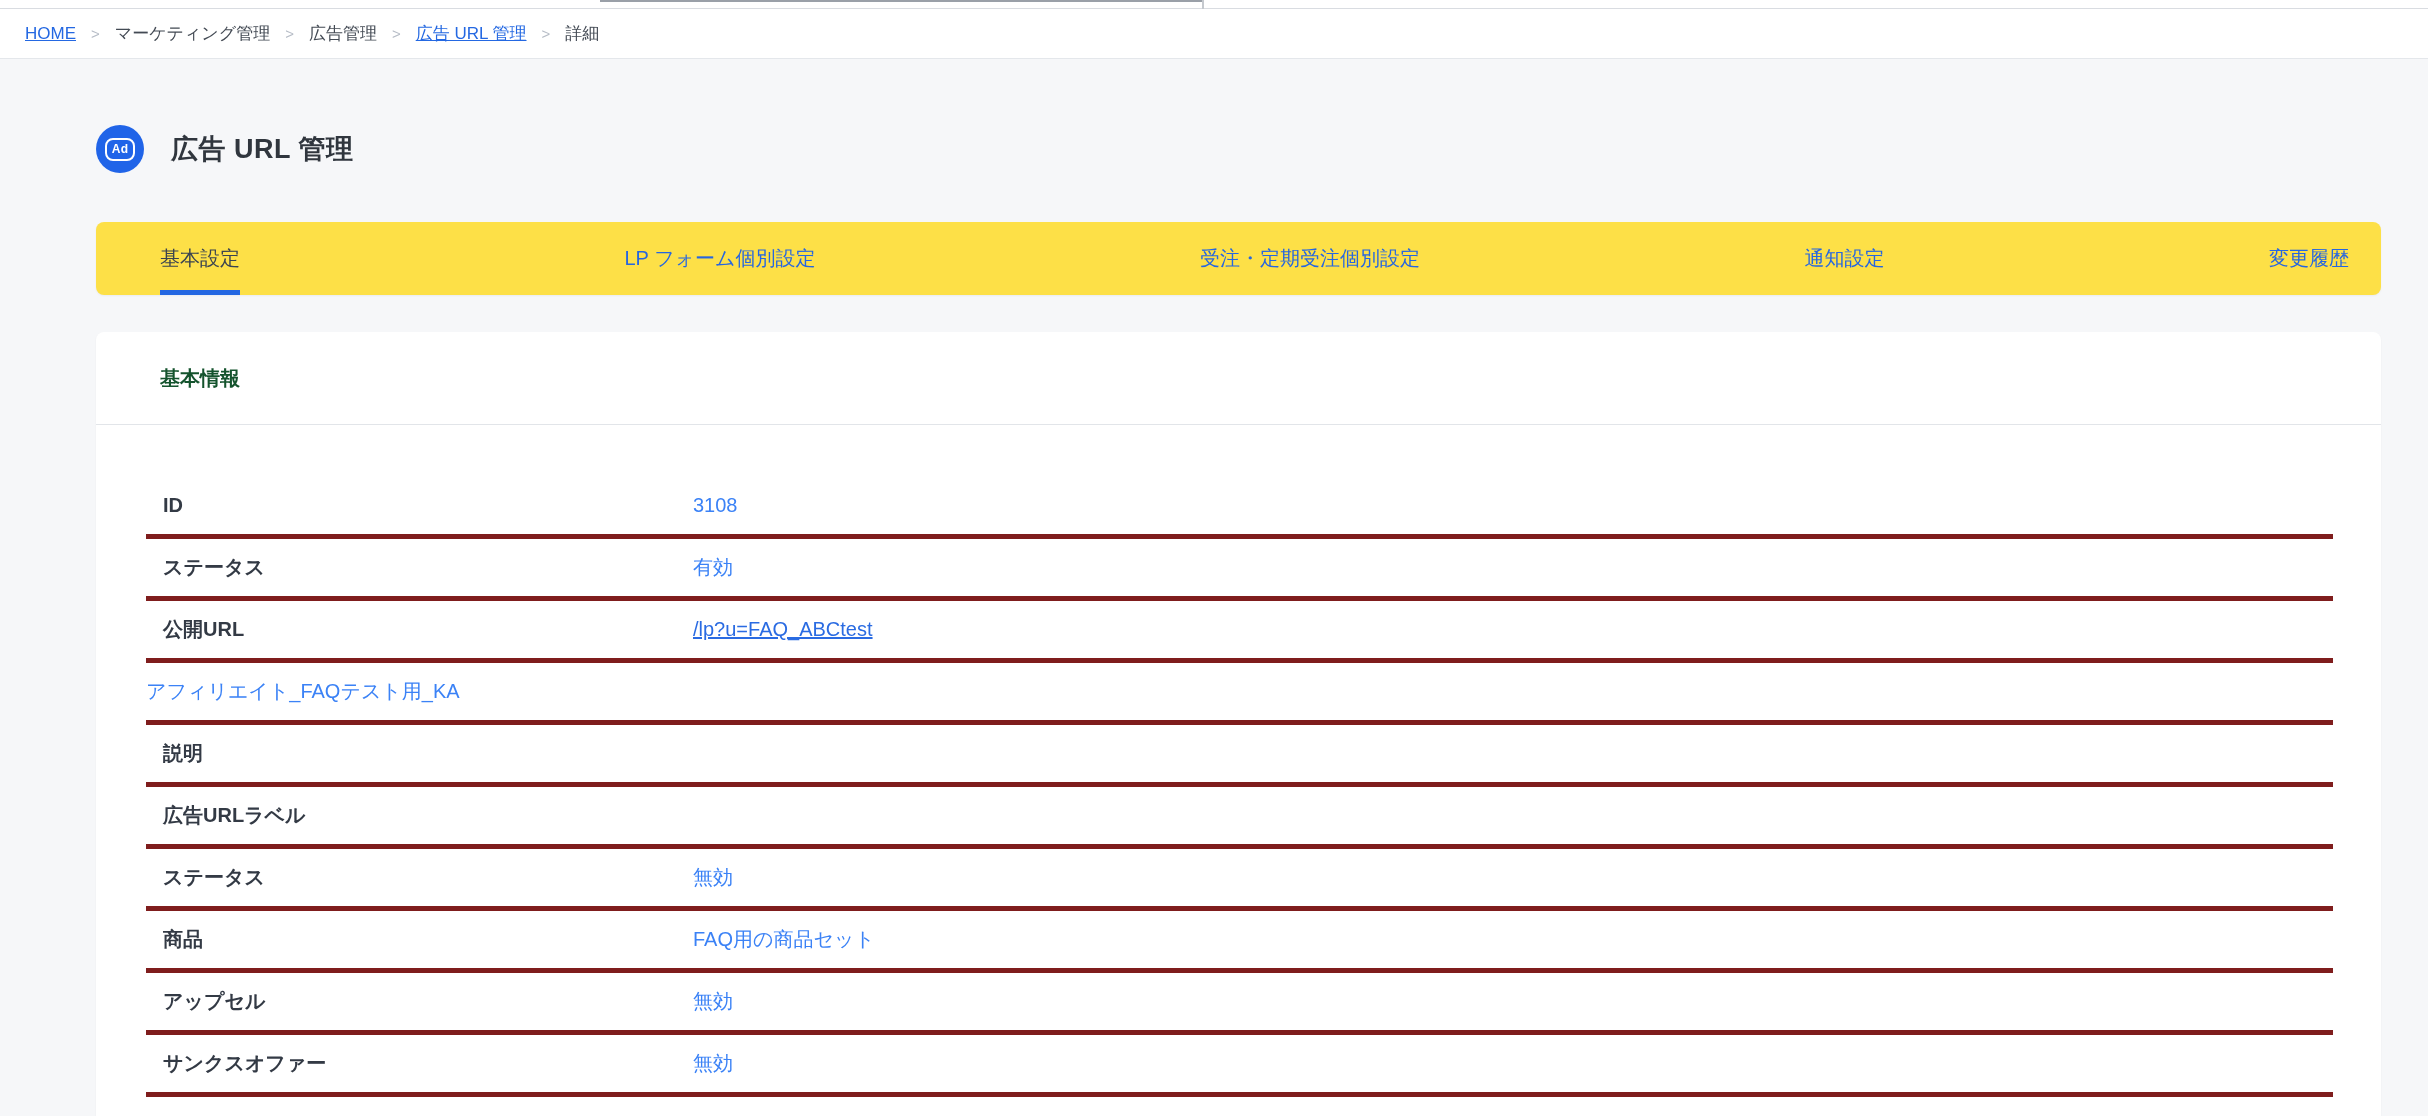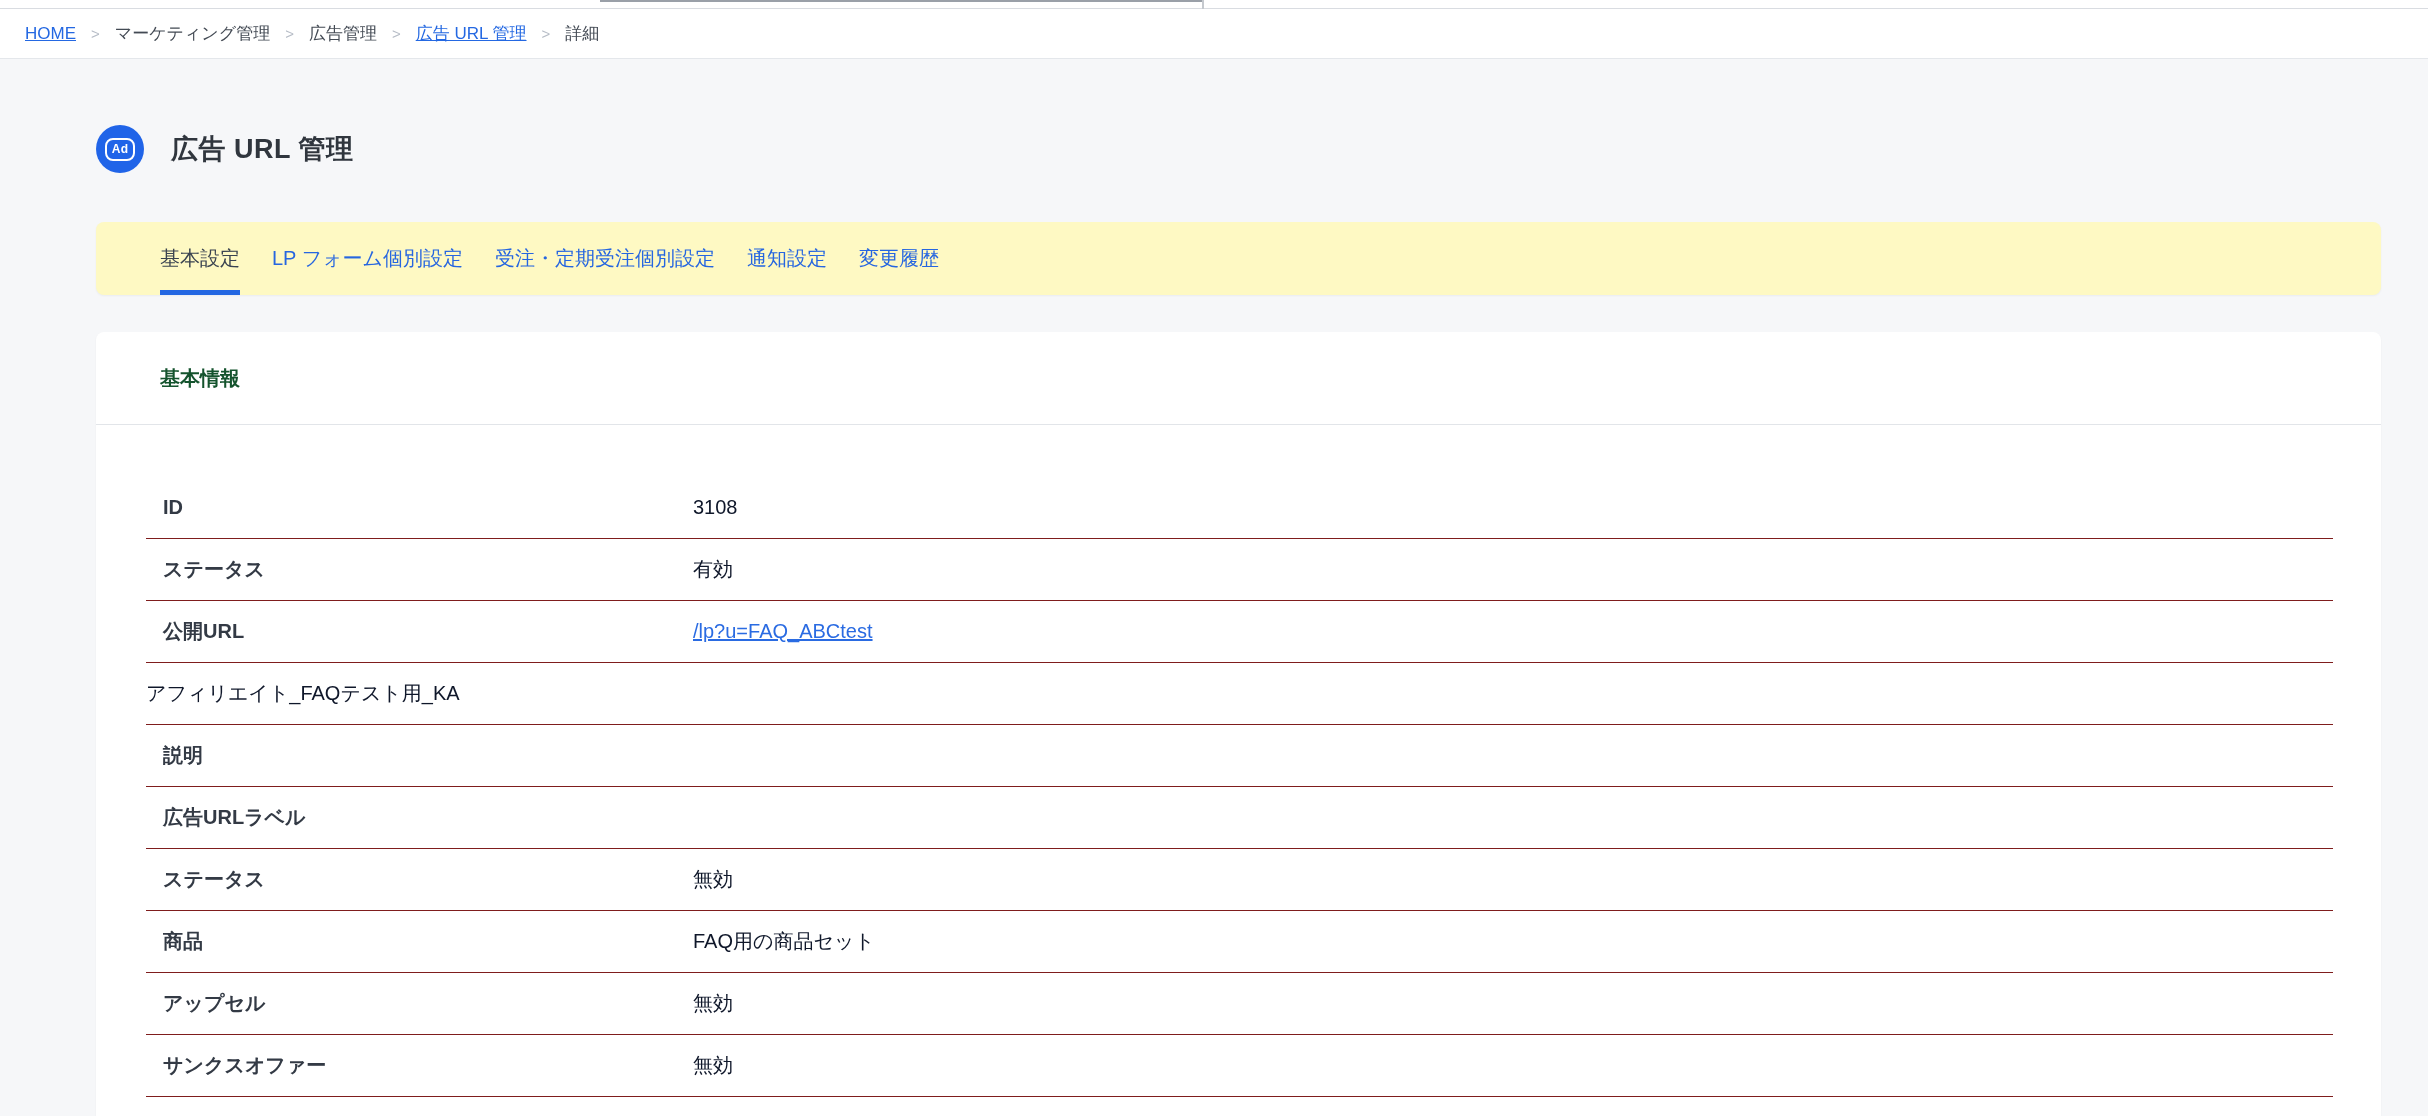--- a/index.html
+++ b/index.html
@@ -49,9 +49,9 @@
   }
   
   .tabs-card{
-    margin-top:49px; height:73px; background:#fef9c3; border-radius:8px;
+    margin-top:49px; height:73px; background:#fde047; border-radius:8px;
     box-shadow:0 1px 2px rgba(20,30,50,.05);
-    display:flex; align-items:stretch; padding-left:64px;
+    display:flex; align-items:stretch; padding-left:64px;justify-content:space-between;
   }
   .tab{
     position:relative; display:flex; align-items:center;

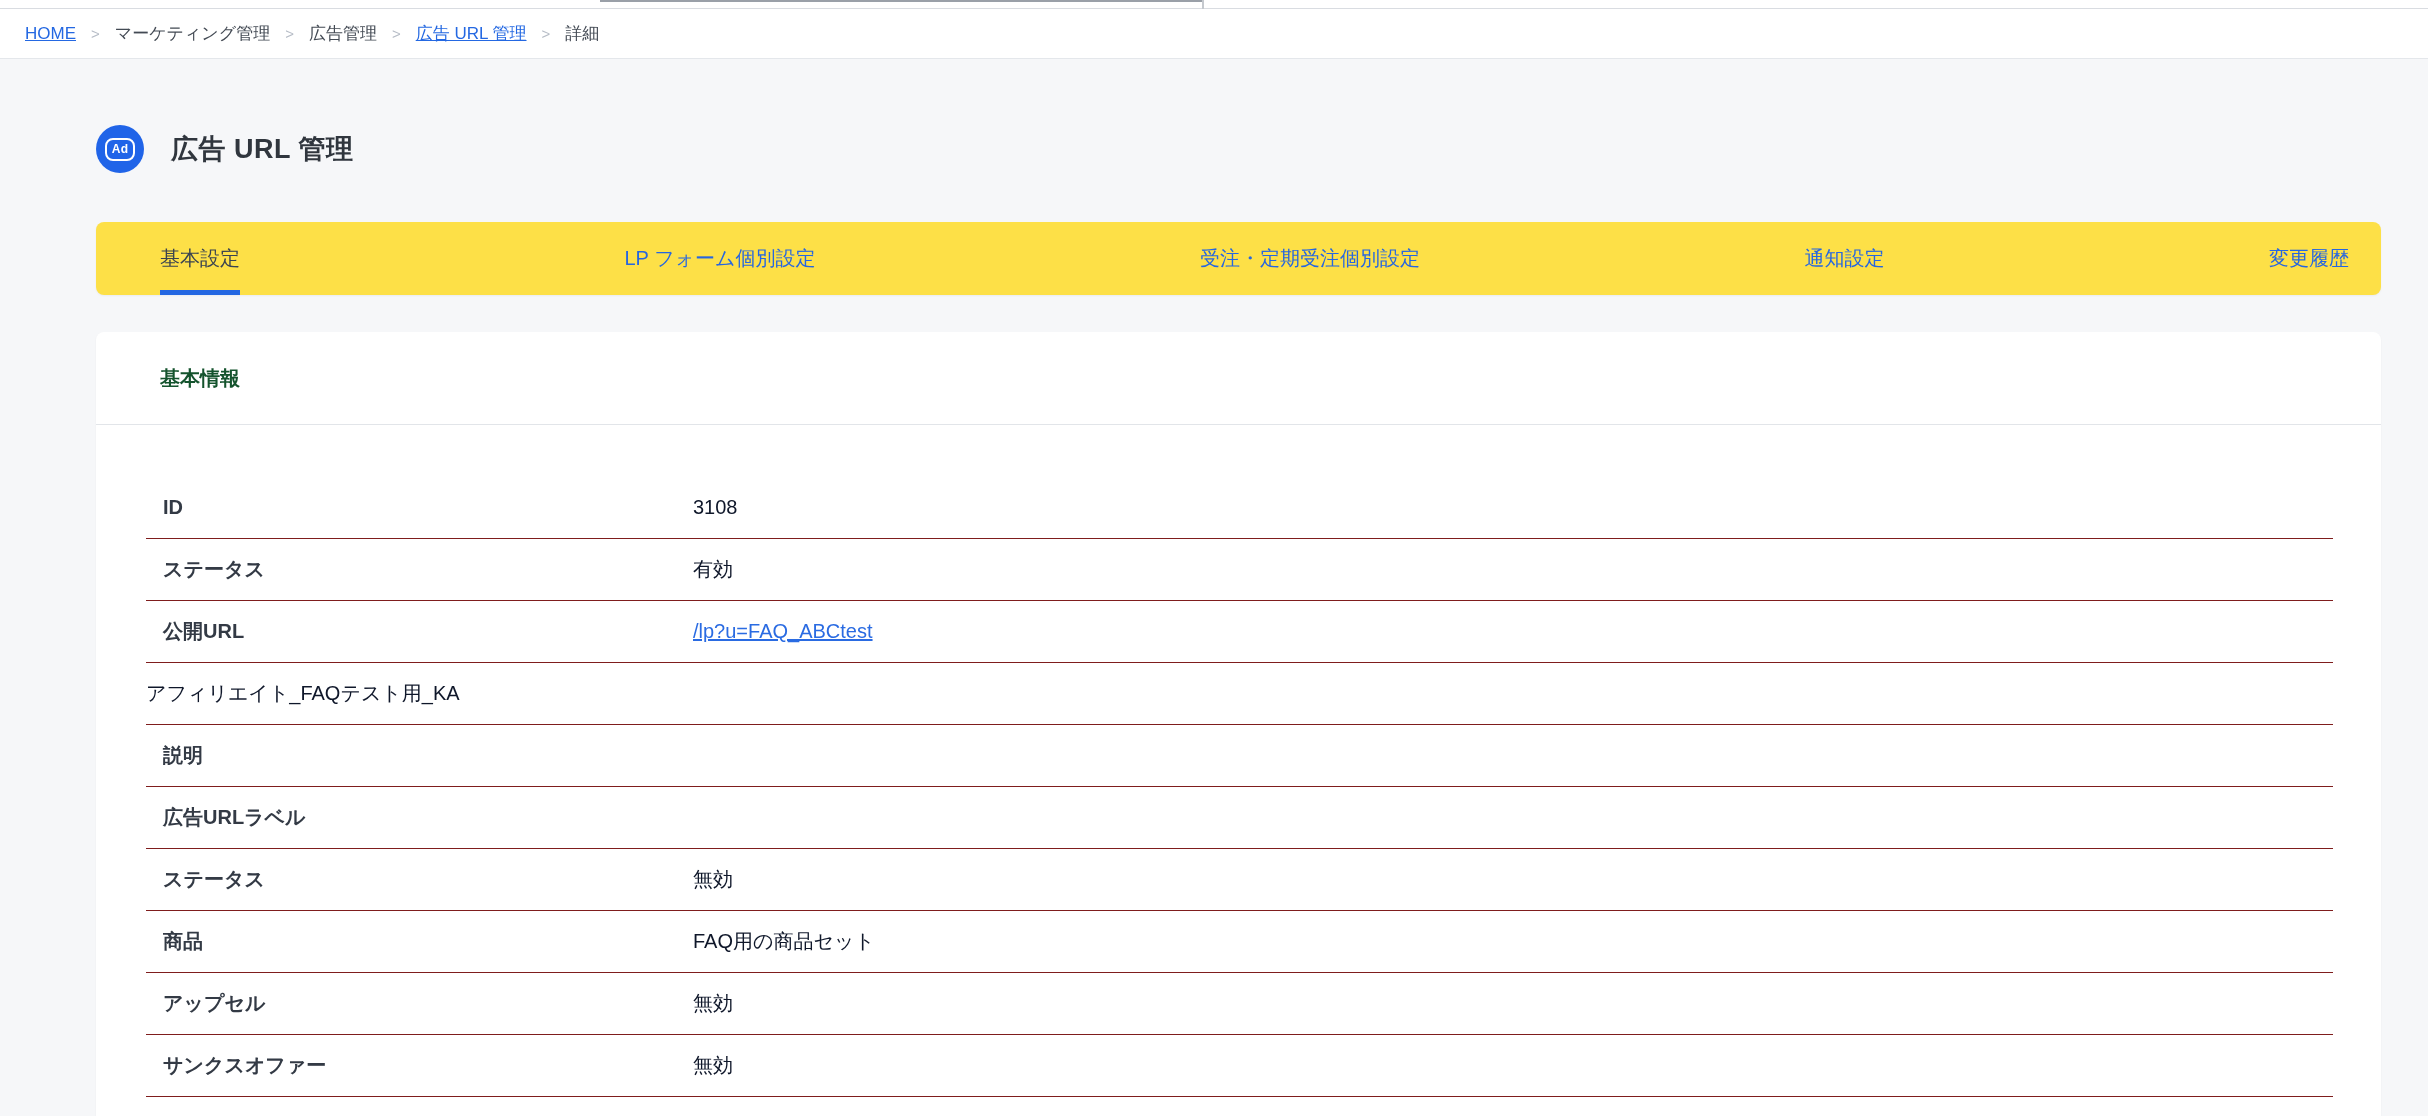--- a/index.html
+++ b/index.html
@@ -78,7 +78,7 @@
   .row{
     margin:0 48px 0 50px; height:62px;
     display:flex; align-items:center;
-    border-bottom:1px solid #7f1d1d;
+    border-bottom:5px solid #7f1d1d;
   }
   .row-label{
     width:547px; flex:none; padding-left:17px;

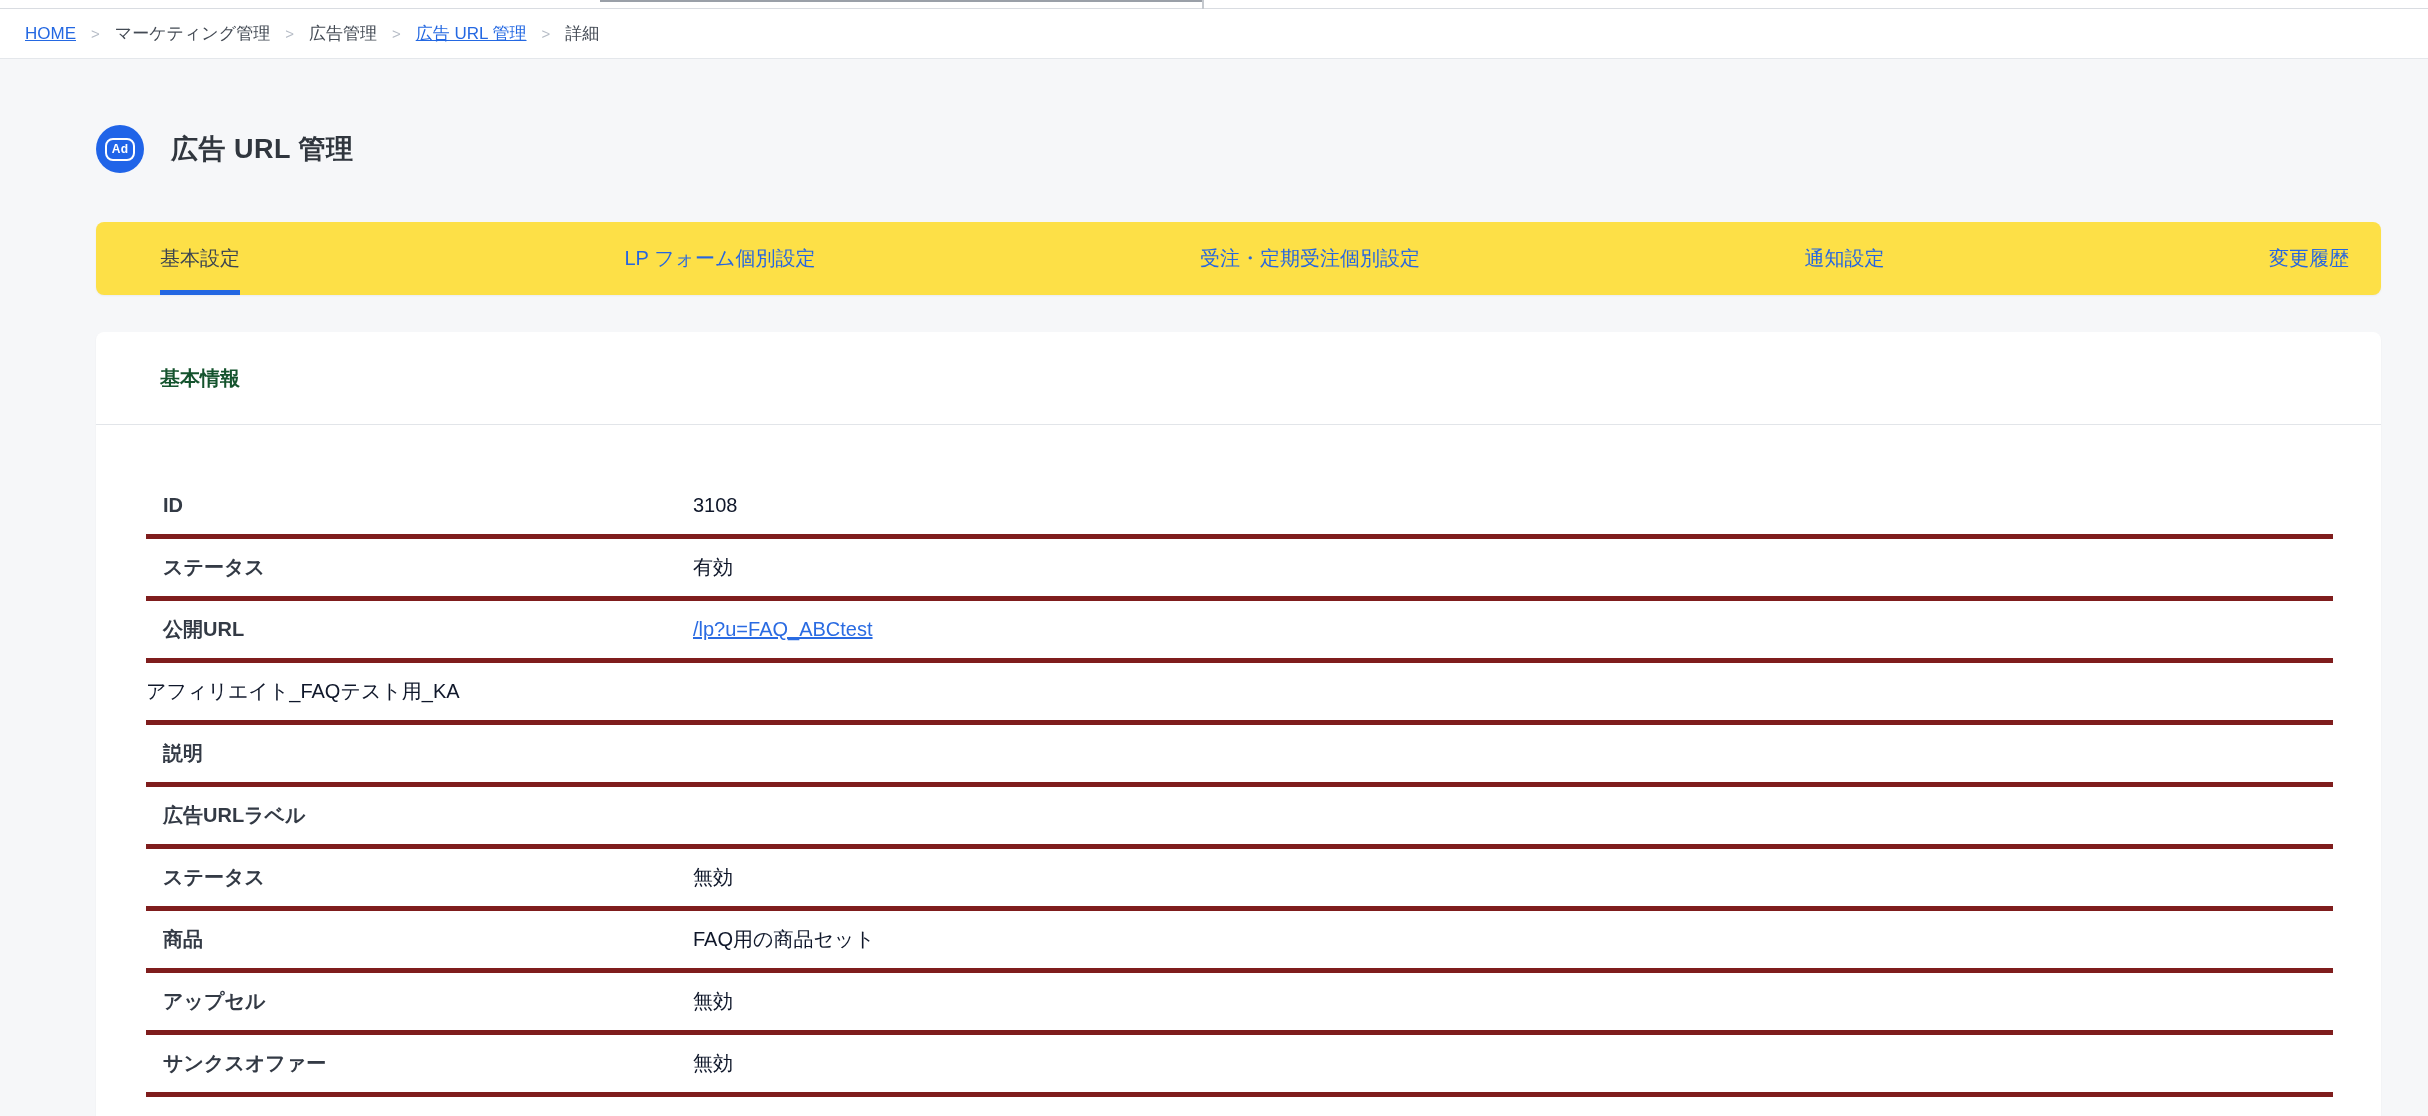--- a/index.html
+++ b/index.html
@@ -84,7 +84,7 @@
     width:547px; flex:none; padding-left:17px;
     font-size:20px; font-weight:700; color:#333a45;
   }
-  .row-value{ font-size:20px; color:#0f172a; }
+  .row-value{ font-size:20px; color:#3b82f6; }
   .row-value.value-link{ color:#2a6be2; cursor:pointer;text-decoration:underline; }
 </style>
 </head>

